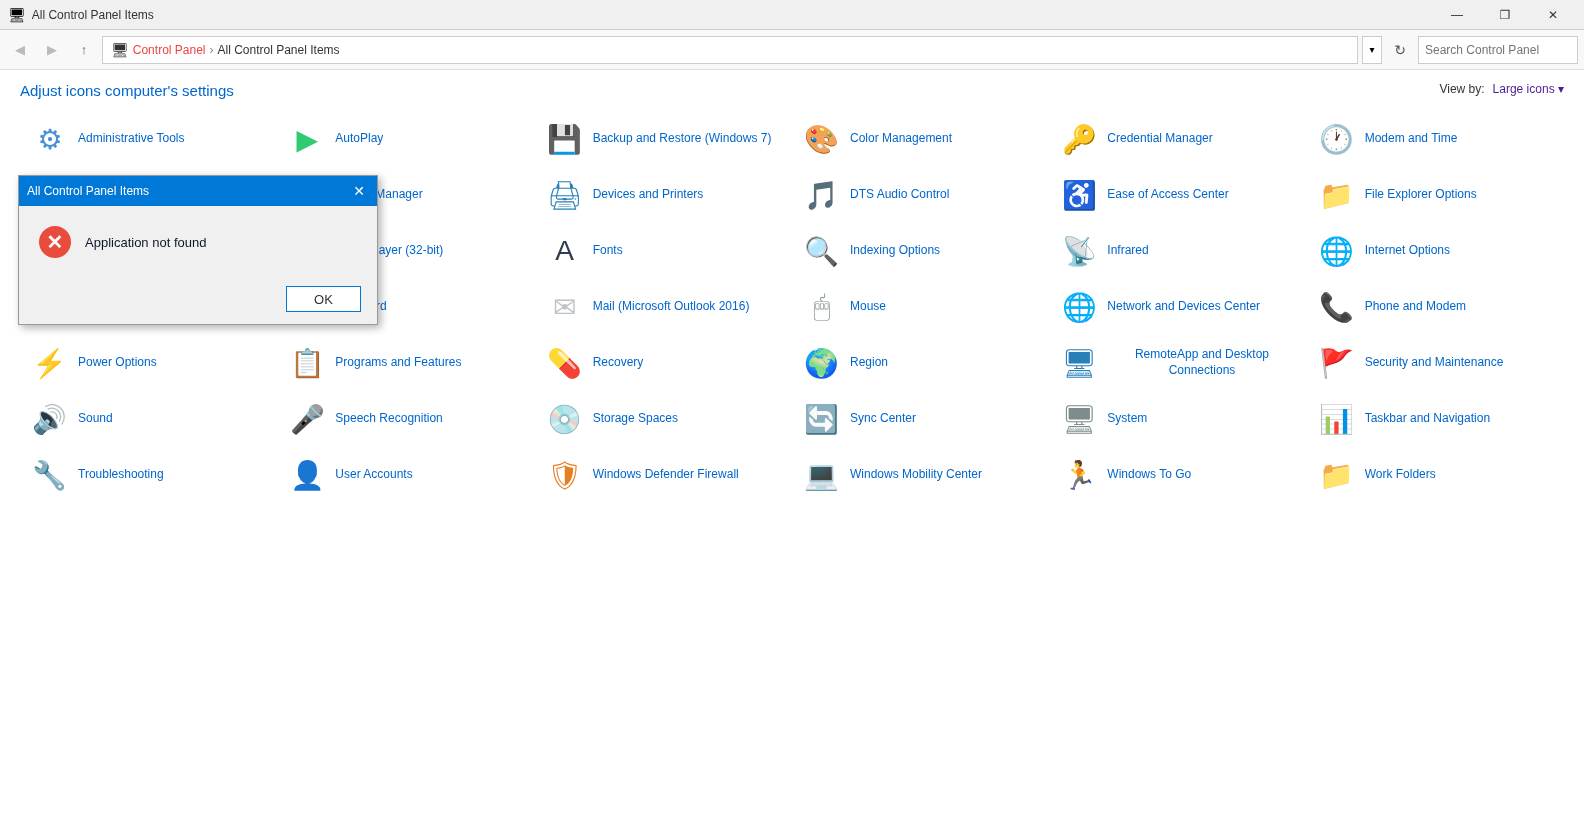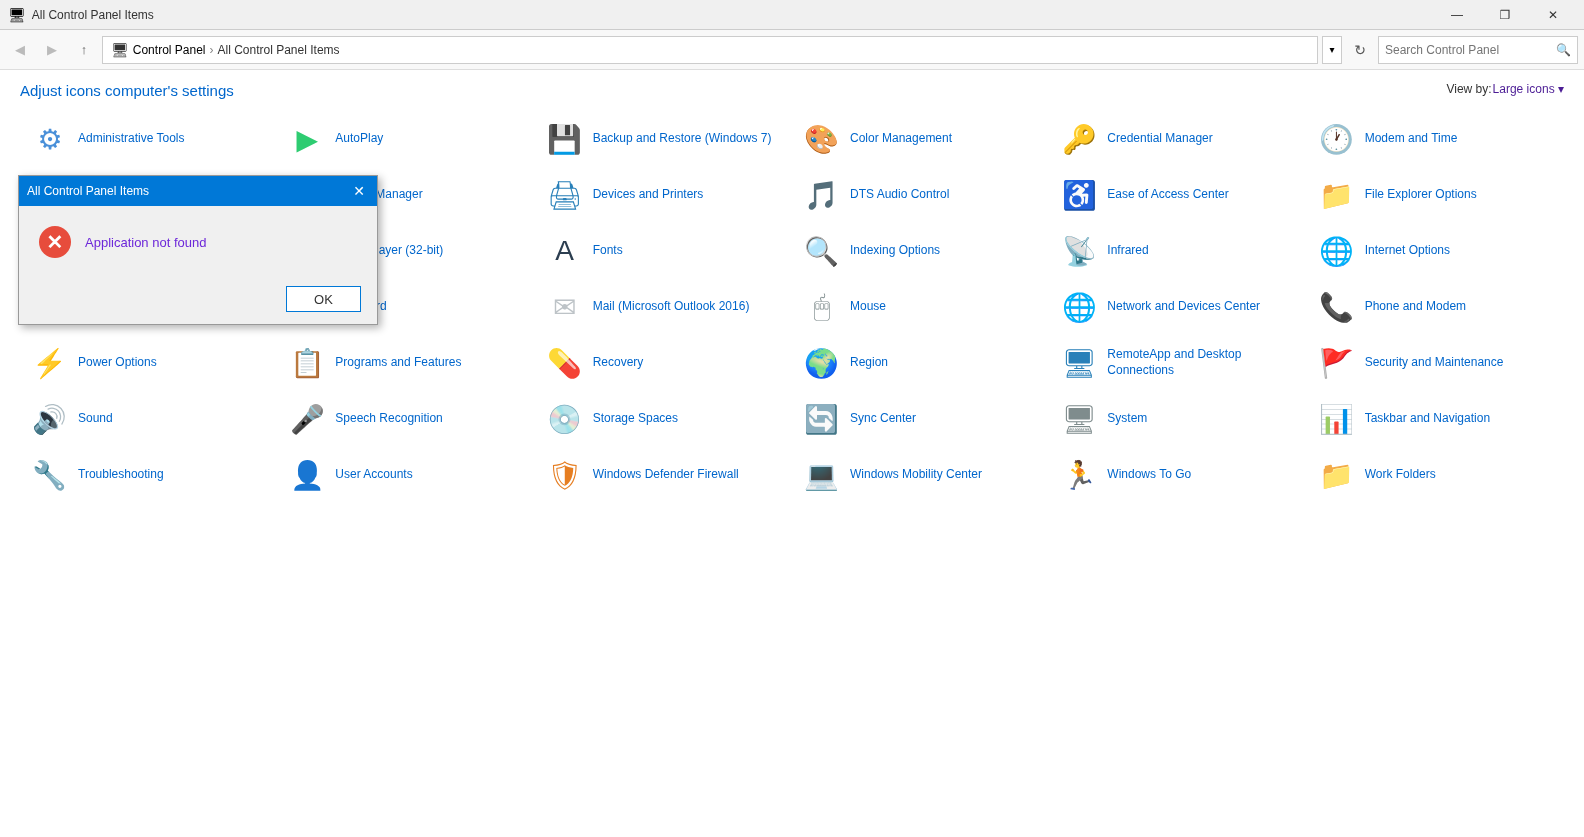--- a/index.html
+++ b/index.html
@@ -59,7 +59,7 @@
       gap: 4px;
     }
     .path-sep { color: #888; }
-    .path-link { color: #000000; cursor: pointer; }
+    .path-link { color: #ef4444; cursor: pointer; }
     .path-current { color: #333; }
     .address-right { display: flex; align-items: center; gap: 4px; }
     .dropdown-btn {

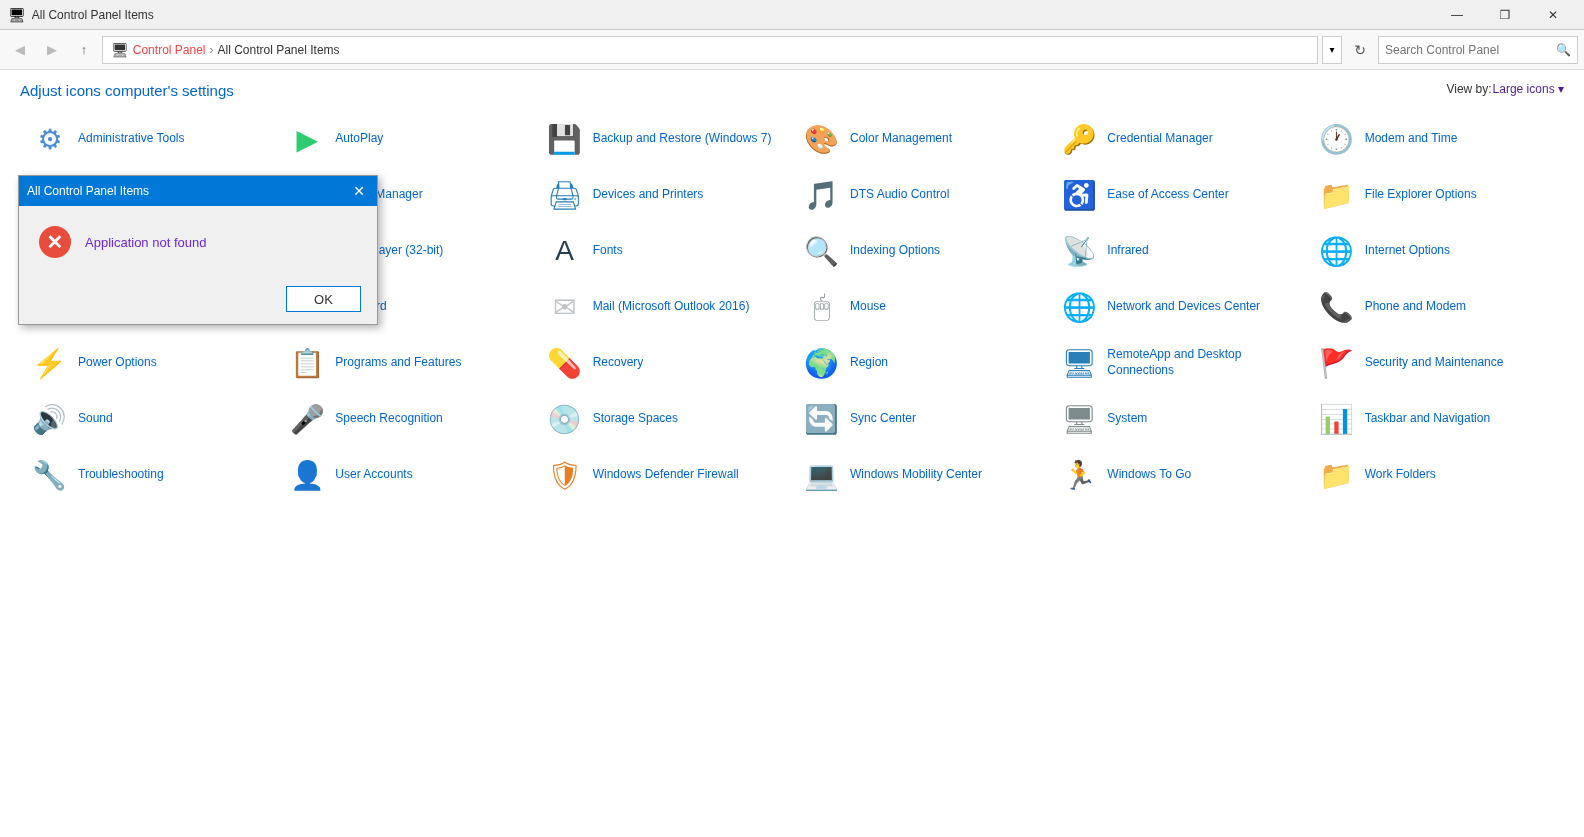--- a/index.html
+++ b/index.html
@@ -78,7 +78,7 @@
     }
     .search-box {
       height: 28px;
-      width: 200px;
+      width: 160px;
       border: 1px solid #ccc;
       background: #fff;
       display: flex; align-items: center;

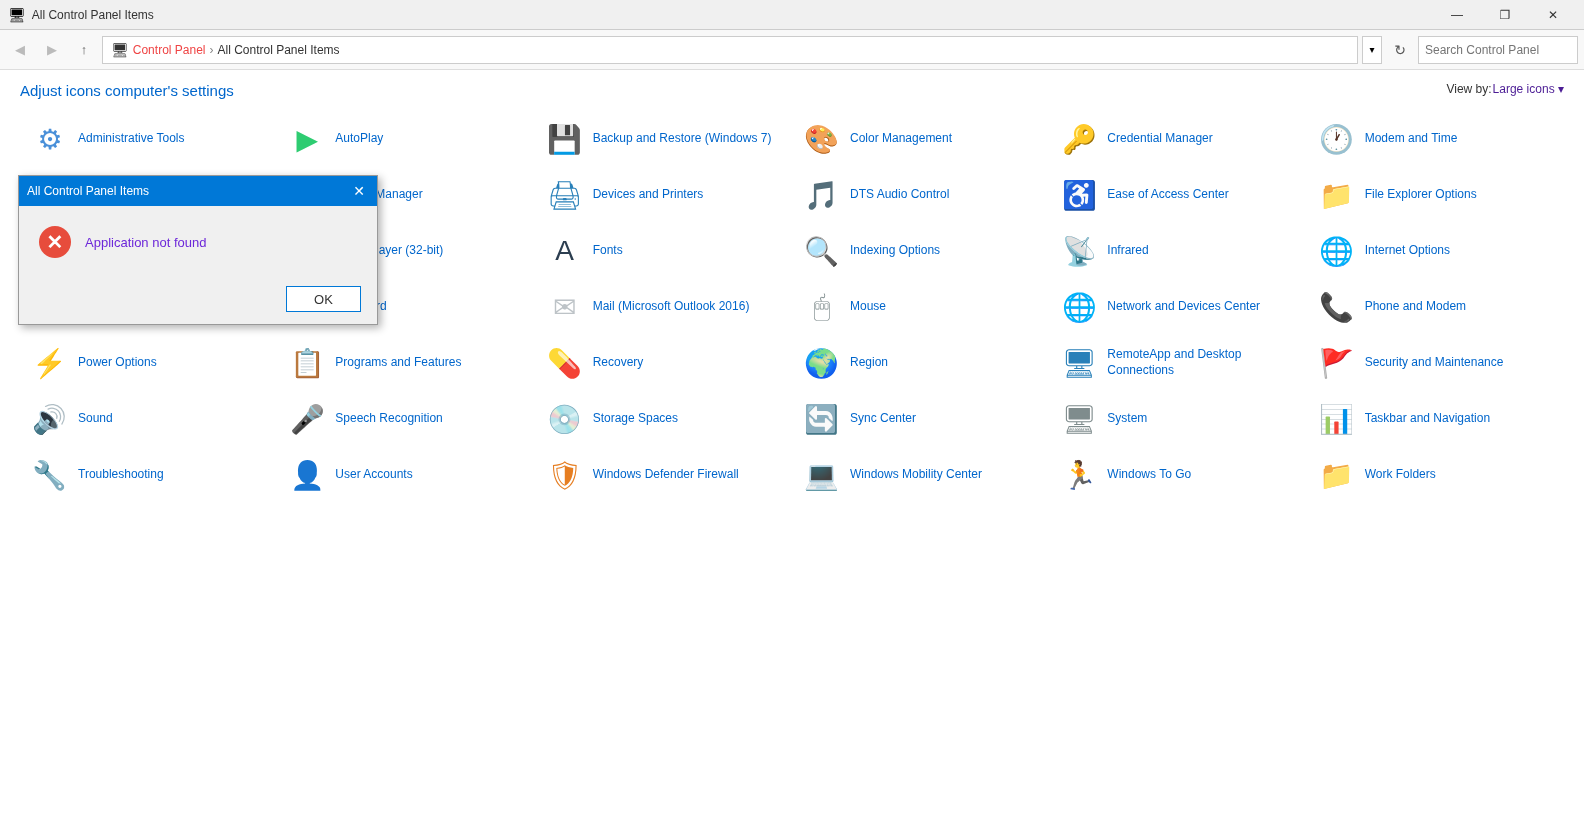--- a/index.html
+++ b/index.html
@@ -108,7 +108,7 @@
       right: 20px;
       display: flex;
       align-items: flex-start;
-      gap: 1px;
+      gap: 8px;
       font-size: 12px;
       color: #333;
     }

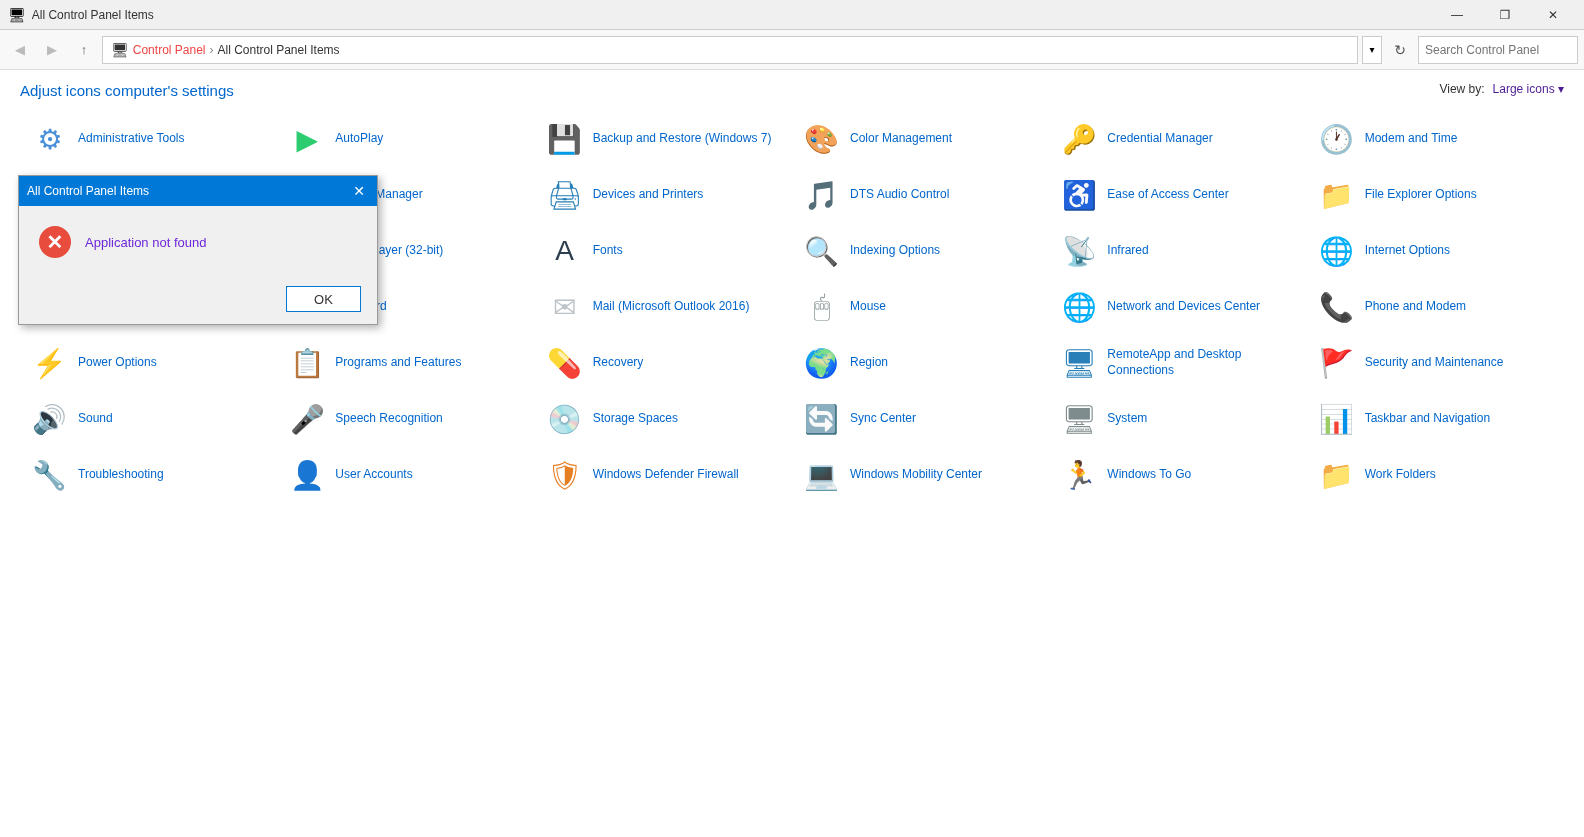--- a/index.html
+++ b/index.html
@@ -139,6 +139,7 @@
       font-size: 12px;
       color: #0066cc;
       line-height: 1.3;
+      text-align: center;
     }
 
     

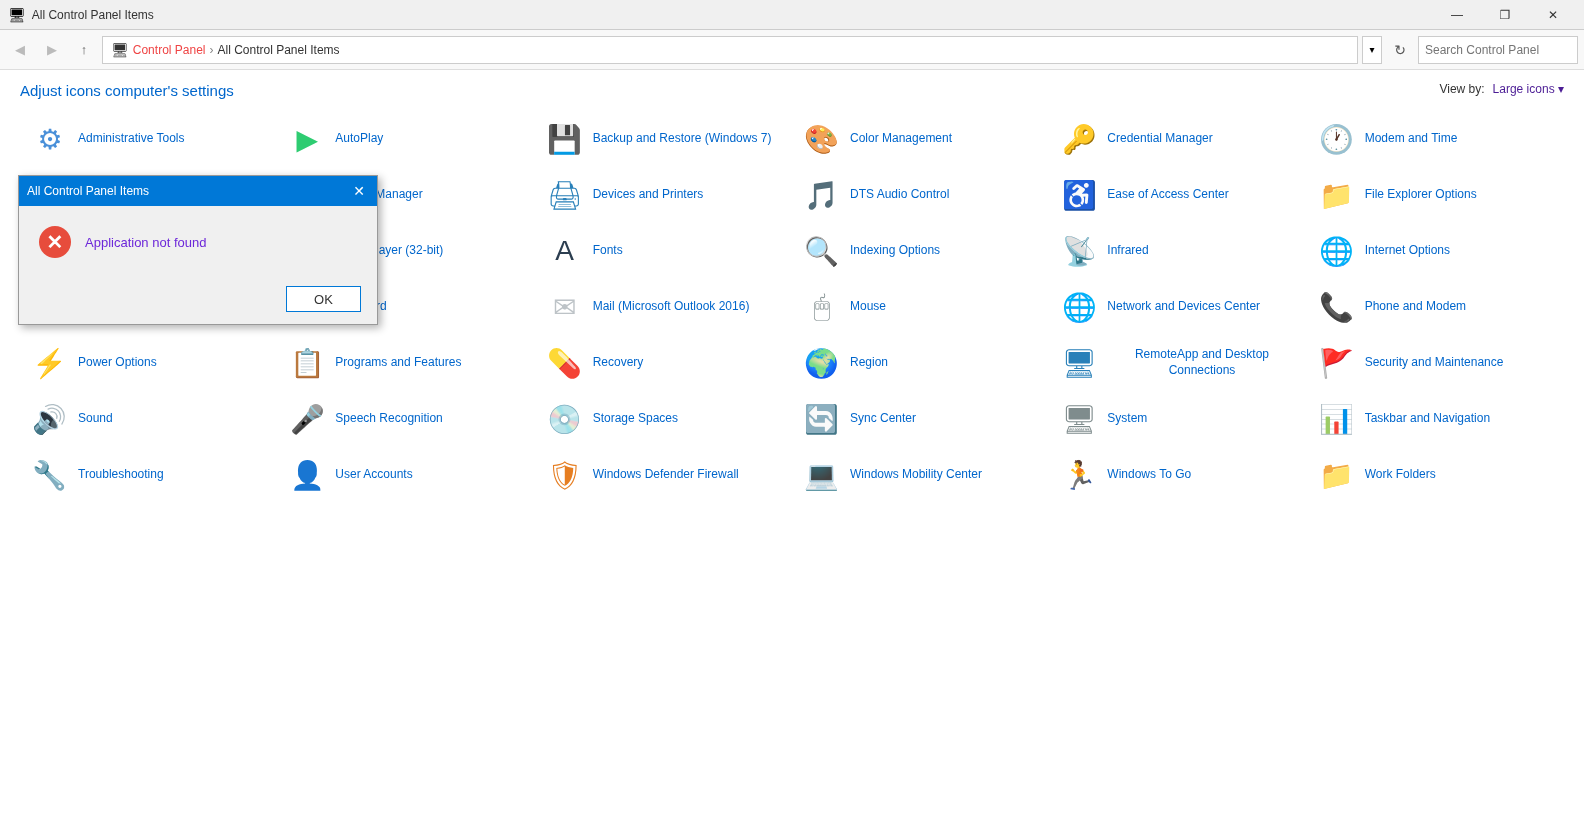--- a/index.html
+++ b/index.html
@@ -190,7 +190,7 @@
       font-weight: bold;
       flex-shrink: 0;
     }
-    .dialog-message { font-size: 13px; color: #6d28d9; }
+    .dialog-message { font-size: 13px; color: #0f172a; }
     .dialog-footer {
       padding: 8px 16px 12px;
       display: flex;

